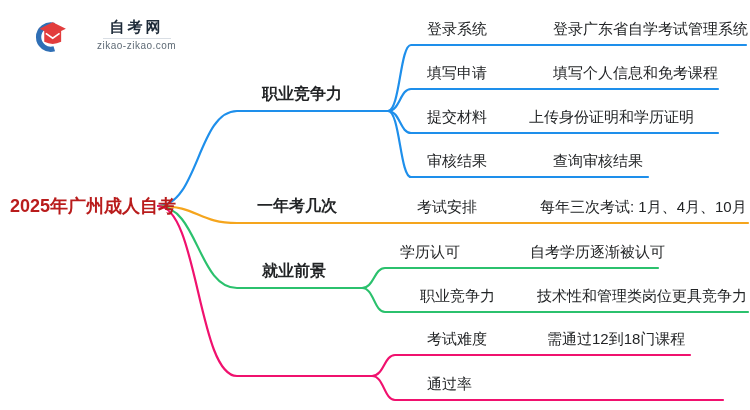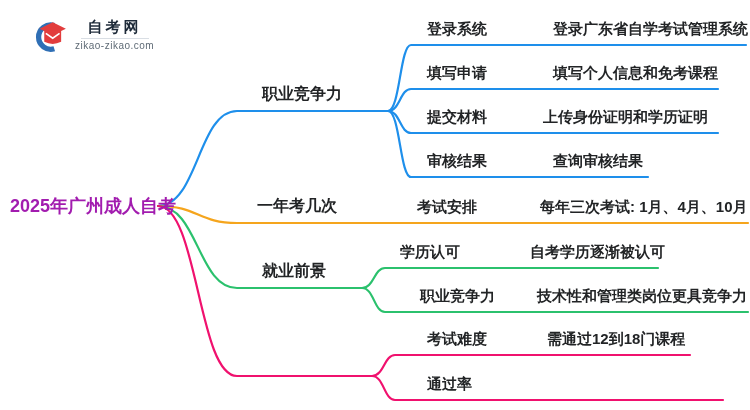--- a/index.html
+++ b/index.html
@@ -13,7 +13,7 @@
   .lv1{font-size:16px;line-height:26px;font-weight:600;}
   .lv2{font-size:15px;line-height:24px;font-weight:700;}
   
-  .logo{position:absolute;left:30px;top:16px;display:flex;align-items:center;}
+  .logo{position:absolute;left:30px;top:16px;display:flex;align-items:center;gap:22px;}
   .logo-icon{width:38px;height:38px;flex:0 0 auto;}
   .logo-txt{margin-left:7px;display:flex;flex-direction:column;align-items:center;}
   .logo-name{font-size:15px;font-weight:700;color:#1d2a38;letter-spacing:3px;line-height:18px;}

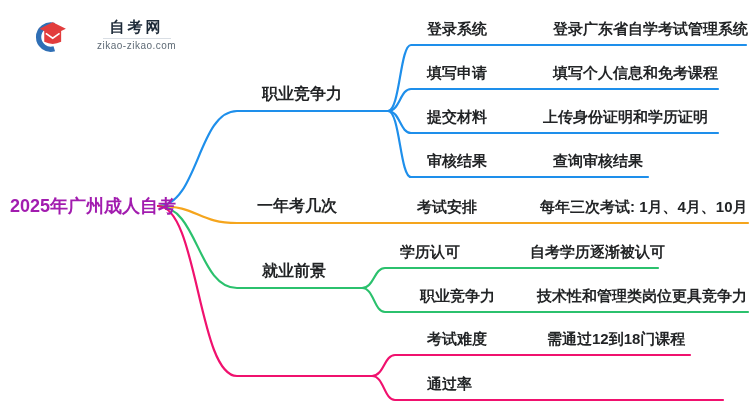--- a/index.html
+++ b/index.html
@@ -11,7 +11,7 @@
   .lbl{position:absolute;white-space:nowrap;color:#222426;}
   .root-lbl{font-size:18px;line-height:26px;font-weight:700;color:#a21caf;}
   .lv1{font-size:16px;line-height:26px;font-weight:600;}
-  .lv2{font-size:15px;line-height:24px;font-weight:700;}
+  .lv2{font-size:15px;line-height:24px;font-weight:400;}
   
   .logo{position:absolute;left:30px;top:16px;display:flex;align-items:center;gap:22px;}
   .logo-icon{width:38px;height:38px;flex:0 0 auto;}

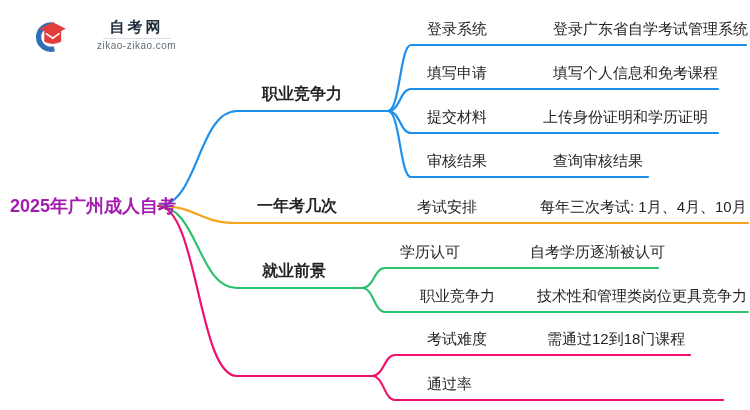--- a/index.html
+++ b/index.html
@@ -66,7 +66,7 @@
   <div class="lbl lv2" style="left:427px;top:61px;">填写申请</div>
   <div class="lbl lv2" style="left:553px;top:61px;">填写个人信息和免考课程</div>
   <div class="lbl lv2" style="left:427px;top:105px;">提交材料</div>
-  <div class="lbl lv2" style="left:543px;top:105px;">上传身份证明和学历证明</div>
+  <div class="lbl lv2" style="left:529px;top:105px;">上传身份证明和学历证明</div>
   <div class="lbl lv2" style="left:427px;top:149px;">审核结果</div>
   <div class="lbl lv2" style="left:553px;top:149px;">查询审核结果</div>
 

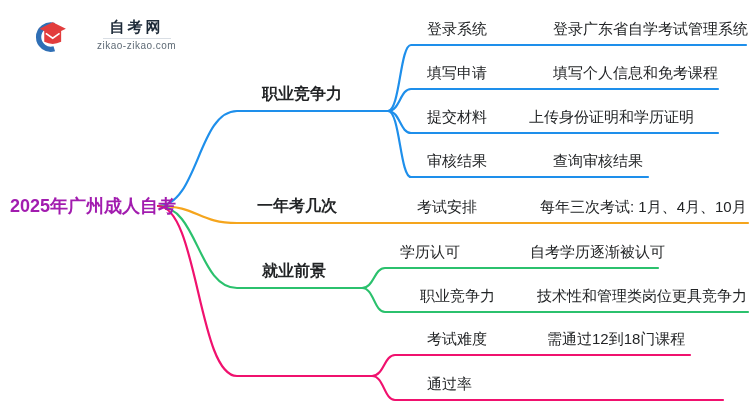--- a/index.html
+++ b/index.html
@@ -9,7 +9,7 @@
   }
   svg.lines{position:absolute;left:0;top:0;width:750px;height:410px;}
   .lbl{position:absolute;white-space:nowrap;color:#222426;}
-  .root-lbl{font-size:18px;line-height:26px;font-weight:700;color:#a21caf;}
+  .root-lbl{font-size:18px;line-height:26px;font-weight:700;color:#b91c1c;}
   .lv1{font-size:16px;line-height:26px;font-weight:600;}
   .lv2{font-size:15px;line-height:24px;font-weight:400;}
   

